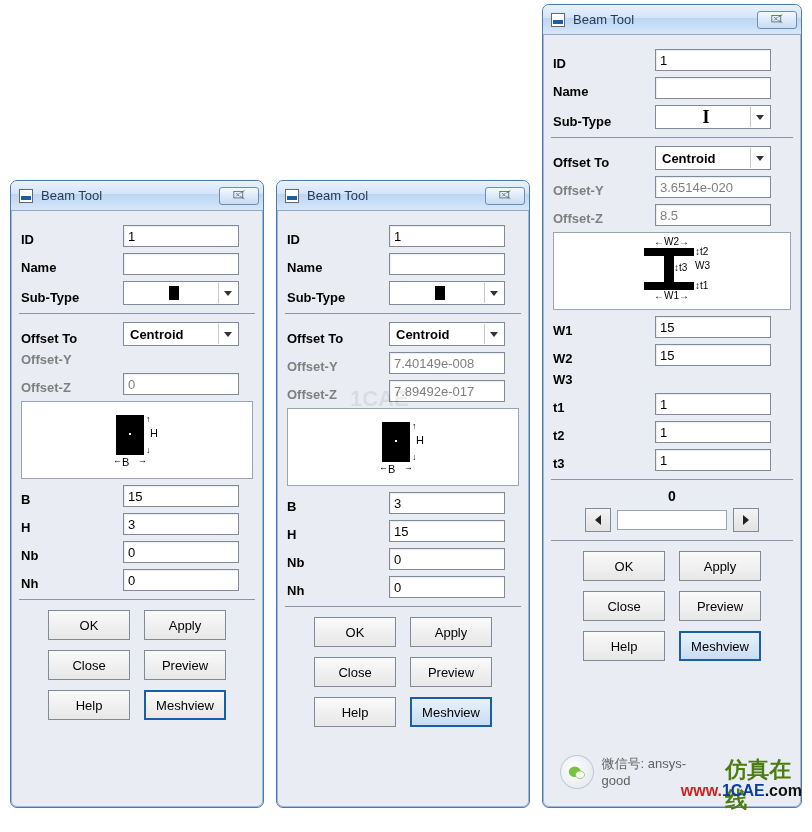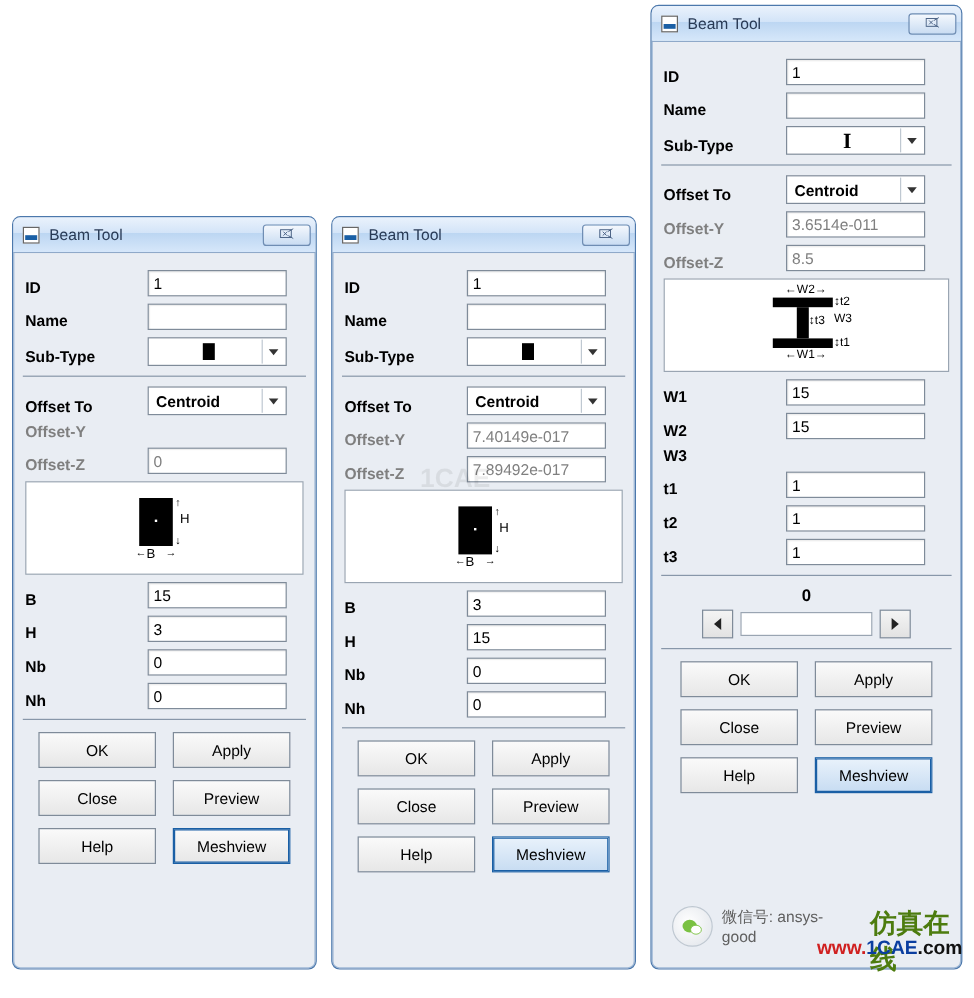--- a/index.html
+++ b/index.html
@@ -503,7 +503,7 @@
     <div class="row">
         <span class="lbl dim">Offset-Y</span>
         <span class="fld">
-          <div class="disp">3.6514e-011</div>
+          <div class="disp">3.6514e-020</div>
         </span>
       </div>
     <div class="row">

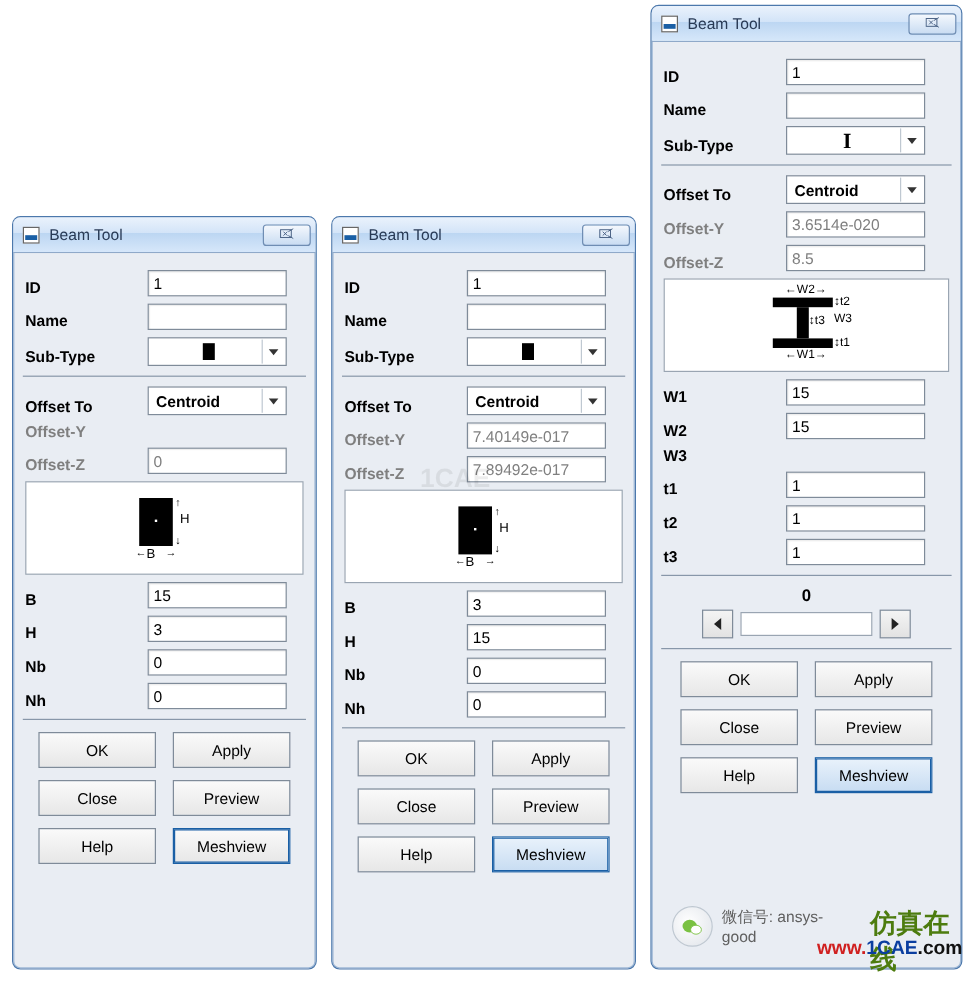--- a/index.html
+++ b/index.html
@@ -400,7 +400,7 @@
     <div class="row">
         <span class="lbl dim">Offset-Y</span>
         <span class="fld">
-          <div class="disp">7.40149e-017</div>
+          <div class="disp">7.40149e-008</div>
         </span>
       </div>
     <div class="row">

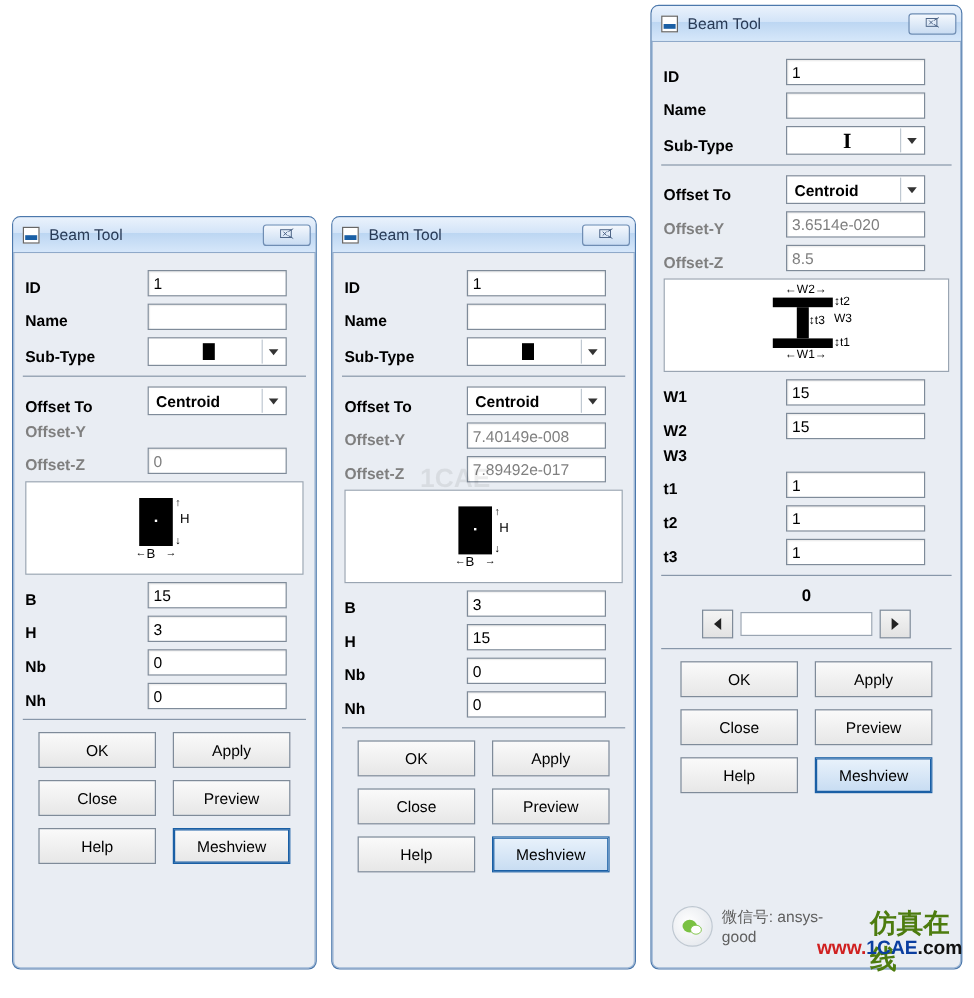--- a/index.html
+++ b/index.html
@@ -134,7 +134,7 @@
     justify-content:center;
   }
   .btn {
-    width: 98px;
+    width: 82px;
     height: 30px;
     border:1px solid #7f8b99;
     background: linear-gradient(#fafafa,#e7e7e7);

